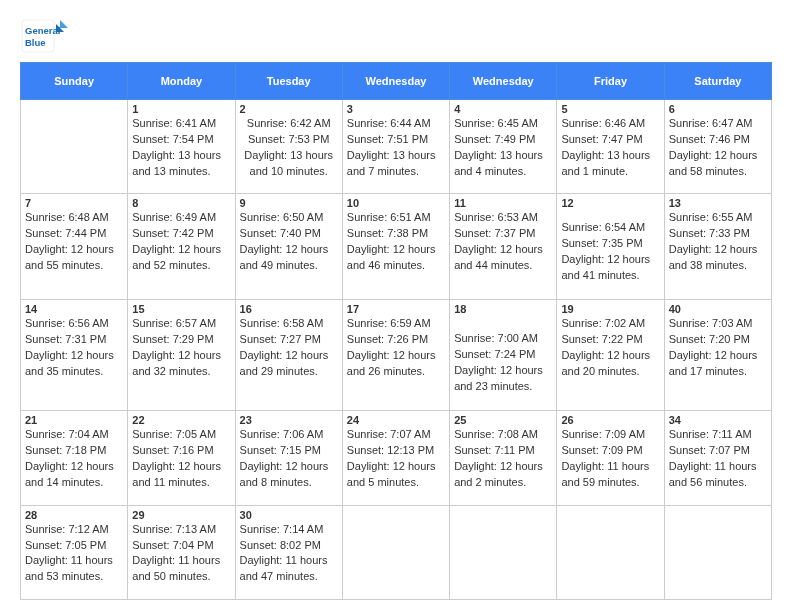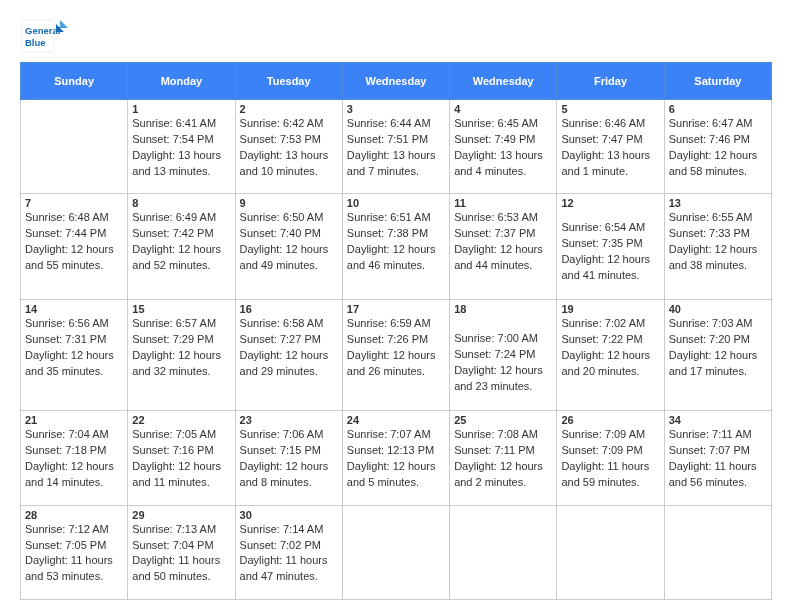--- a/index.html
+++ b/index.html
@@ -126,7 +126,7 @@
           </td>
           <td>
             <span class="day-num">2</span>
-            <div class="cell-text" style="white-space: pre-line;">Sunrise: 6:42 AM
+            <div class="cell-text" style="white-space: pre-line; text-align: center;">Sunrise: 6:42 AM
 Sunset: 7:53 PM
 Daylight: 13 hours and 10 minutes.</div>
           </td>

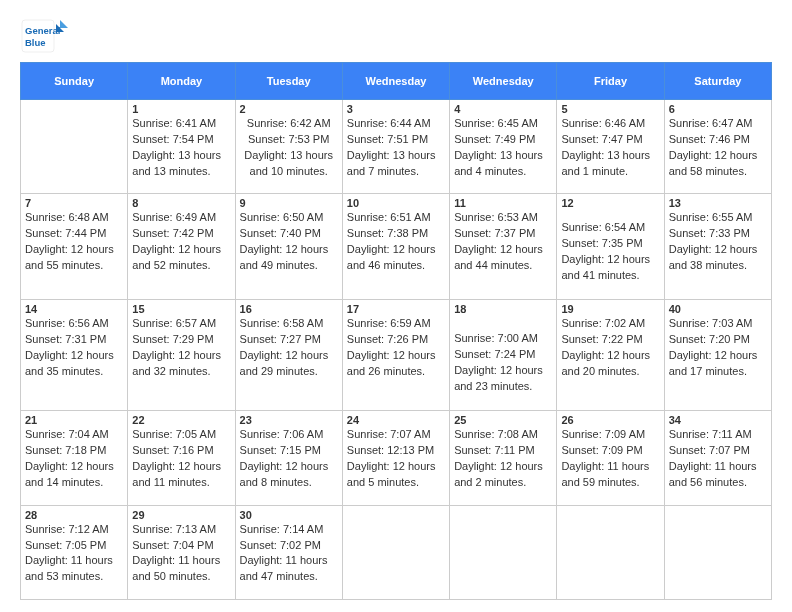--- a/index.html
+++ b/index.html
@@ -303,7 +303,7 @@
           <td>
             <span class="day-num">30</span>
             <div class="cell-text" style="white-space: pre-line;">Sunrise: 7:14 AM
-Sunset: 7:02 PM
+Sunset: 8:02 PM
 Daylight: 11 hours and 47 minutes.</div>
           </td>
           <td class="empty-cell"></td>

